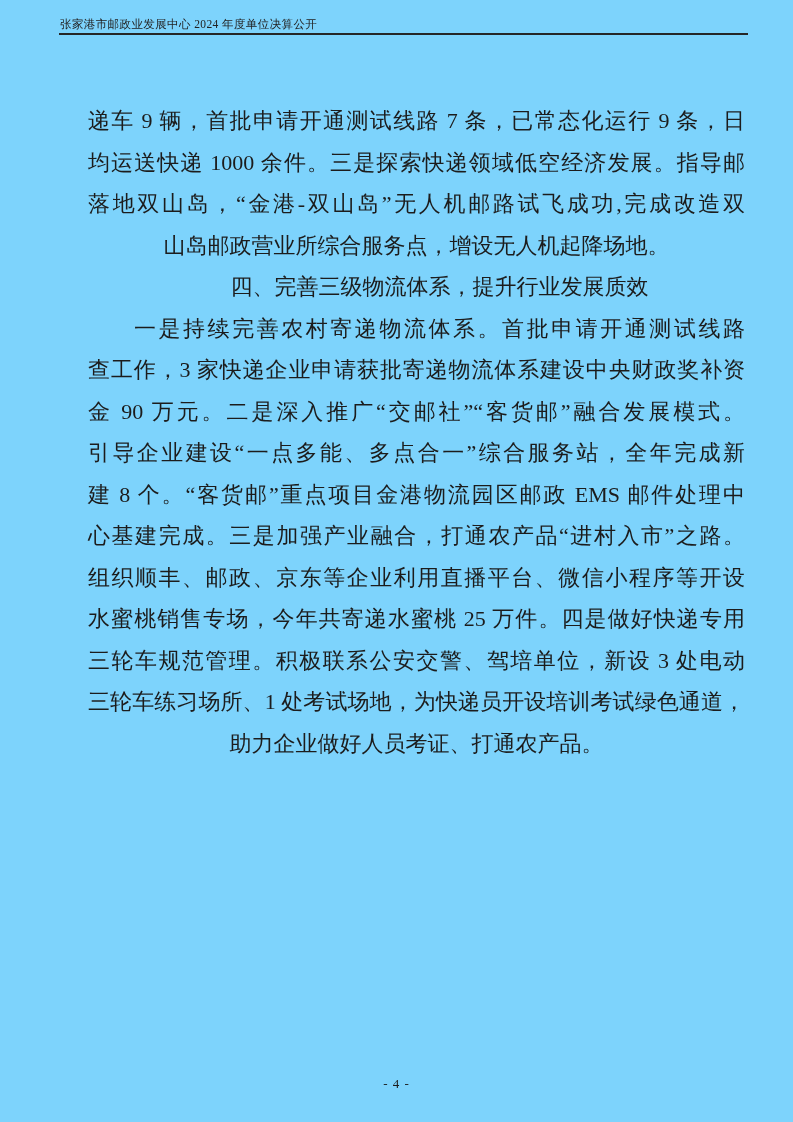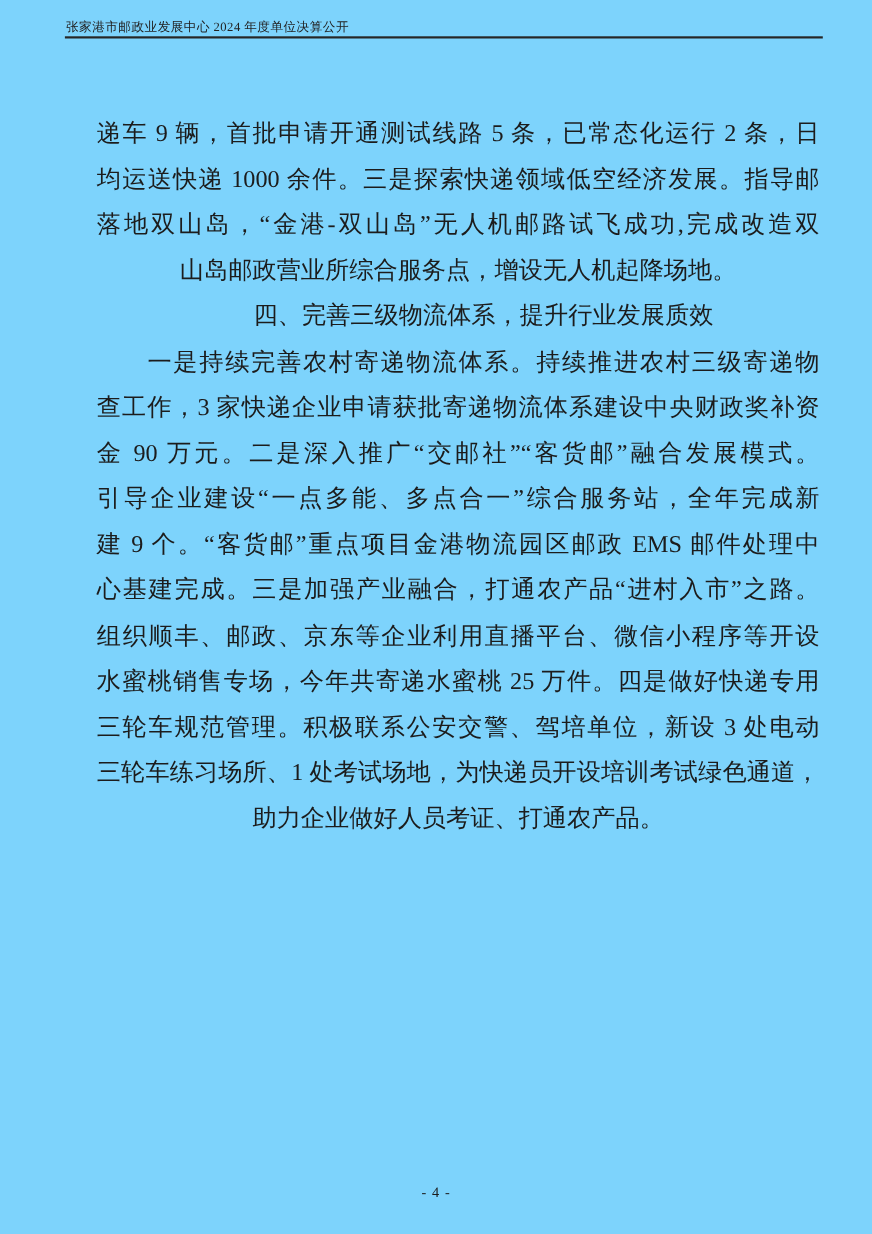--- a/index.html
+++ b/index.html
@@ -79,7 +79,7 @@
   </div>
 
   <div class="doc-body">
-      <div class="line fill">递车 9 辆，首批申请开通测试线路 5 条，已常态化运行 2 条，日</div>
+      <div class="line fill">递车 9 辆，首批申请开通测试线路 7 条，已常态化运行 9 条，日</div>
       <div class="line fill">均运送快递 1000 余件。三是探索快递领域低空经济发展。指导邮</div>
       <div class="line fill">落地双山岛，“金港-双山岛”无人机邮路试飞成功,完成改造双</div>
       <div class="line">山岛邮政营业所综合服务点，增设无人机起降场地。</div>

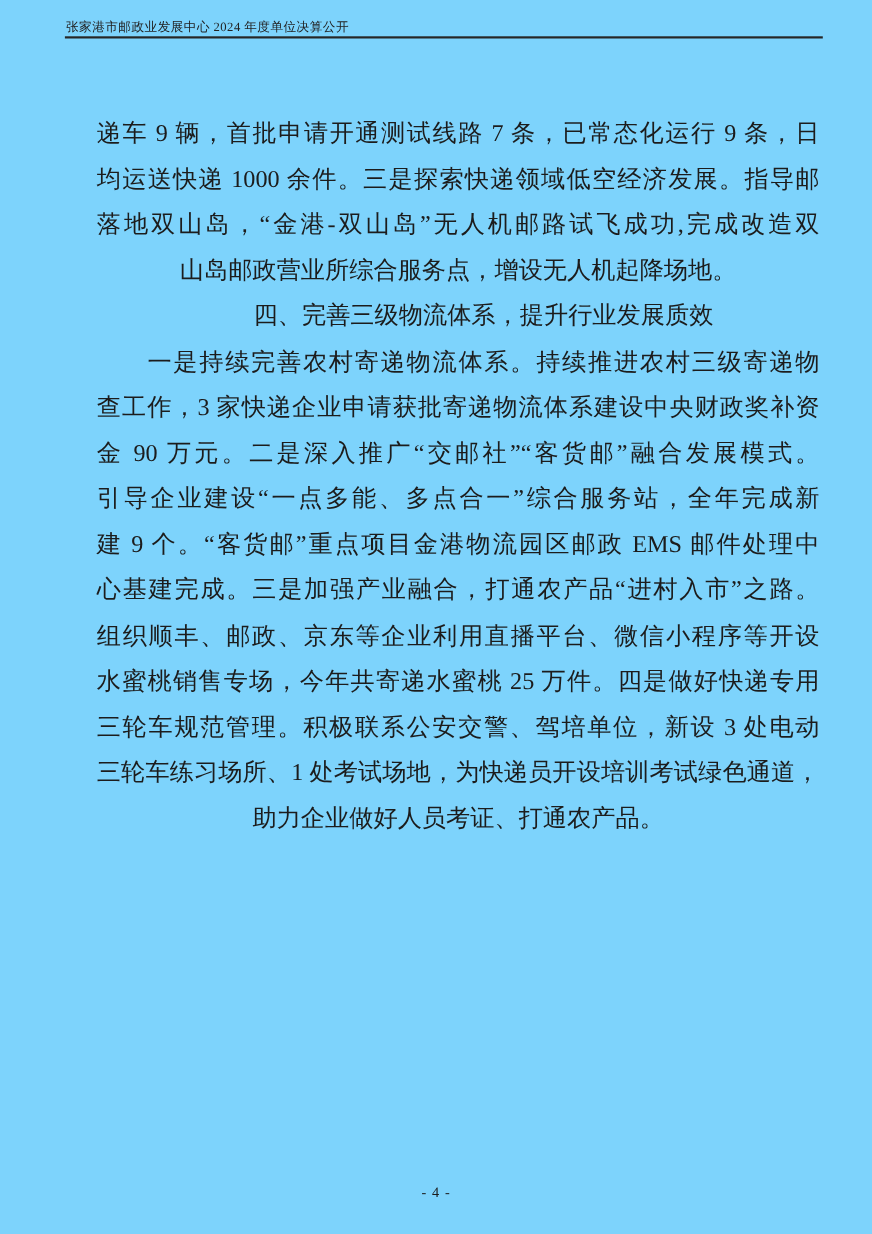--- a/index.html
+++ b/index.html
@@ -84,7 +84,7 @@
       <div class="line fill">落地双山岛，“金港-双山岛”无人机邮路试飞成功,完成改造双</div>
       <div class="line">山岛邮政营业所综合服务点，增设无人机起降场地。</div>
       <div class="line indent">四、完善三级物流体系，提升行业发展质效</div>
-      <div class="line fill indent">一是持续完善农村寄递物流体系。持续推进农村三级寄递物</div>
+      <div class="line fill indent">一是持续完善农村寄递物流体系。首批申请开通测试线路</div>
       <div class="line fill">查工作，3 家快递企业申请获批寄递物流体系建设中央财政奖补资</div>
       <div class="line fill">金 90 万元。二是深入推广“交邮社”“客货邮”融合发展模式。</div>
       <div class="line fill">引导企业建设“一点多能、多点合一”综合服务站，全年完成新</div>

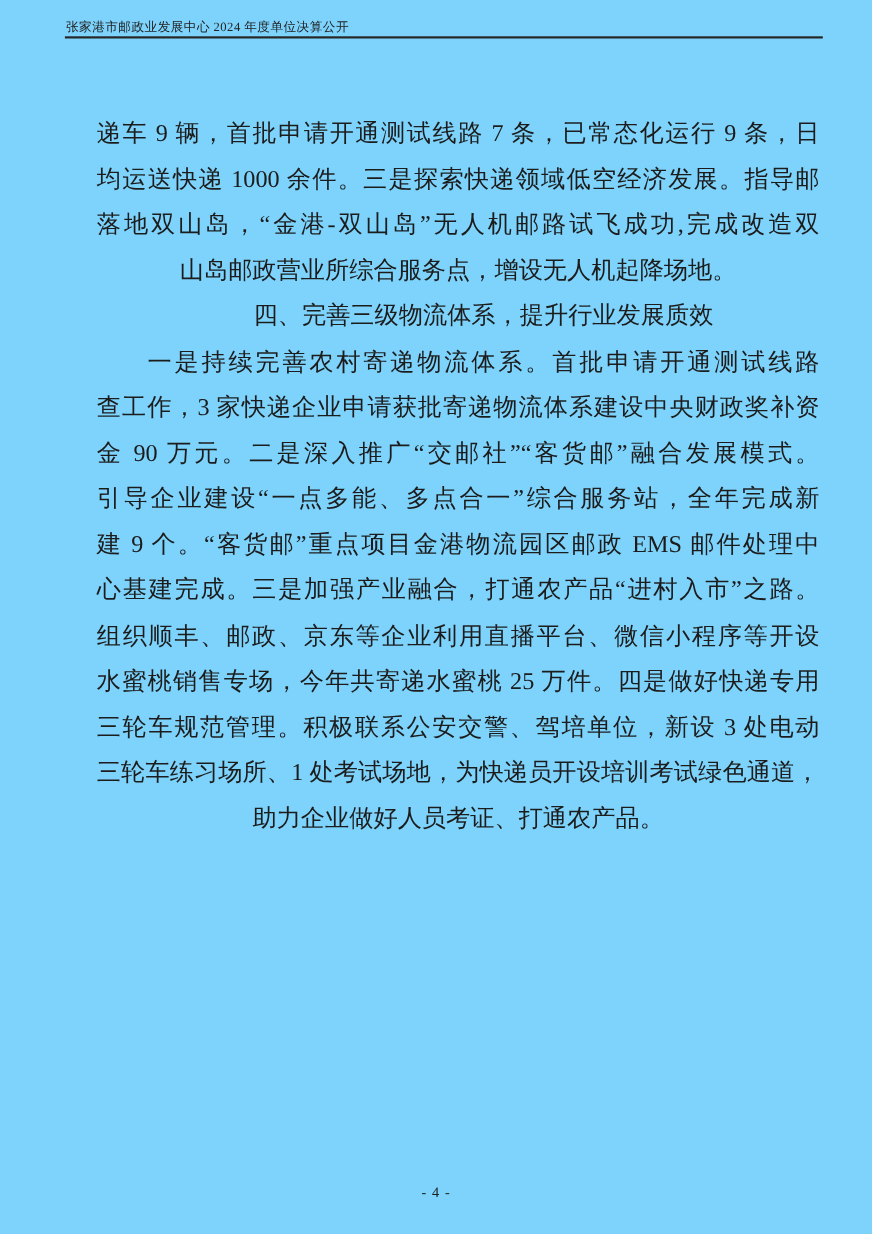--- a/index.html
+++ b/index.html
@@ -88,7 +88,7 @@
       <div class="line fill">查工作，3 家快递企业申请获批寄递物流体系建设中央财政奖补资</div>
       <div class="line fill">金 90 万元。二是深入推广“交邮社”“客货邮”融合发展模式。</div>
       <div class="line fill">引导企业建设“一点多能、多点合一”综合服务站，全年完成新</div>
-      <div class="line fill">建 9 个。“客货邮”重点项目金港物流园区邮政 EMS 邮件处理中</div>
+      <div class="line fill">建 8 个。“客货邮”重点项目金港物流园区邮政 EMS 邮件处理中</div>
       <div class="line fill">心基建完成。三是加强产业融合，打通农产品“进村入市”之路。</div>
       <div class="line fill">组织顺丰、邮政、京东等企业利用直播平台、微信小程序等开设</div>
       <div class="line fill">水蜜桃销售专场，今年共寄递水蜜桃 25 万件。四是做好快递专用</div>

